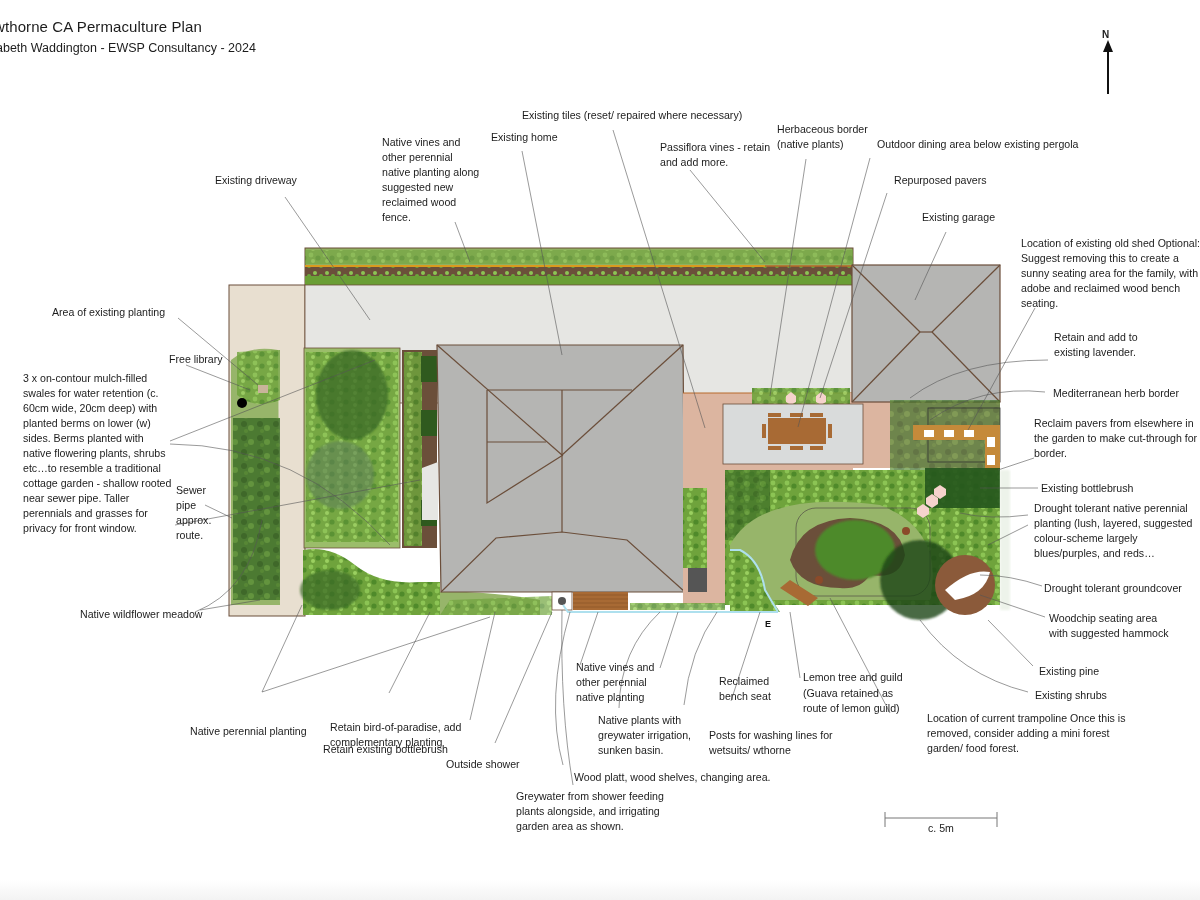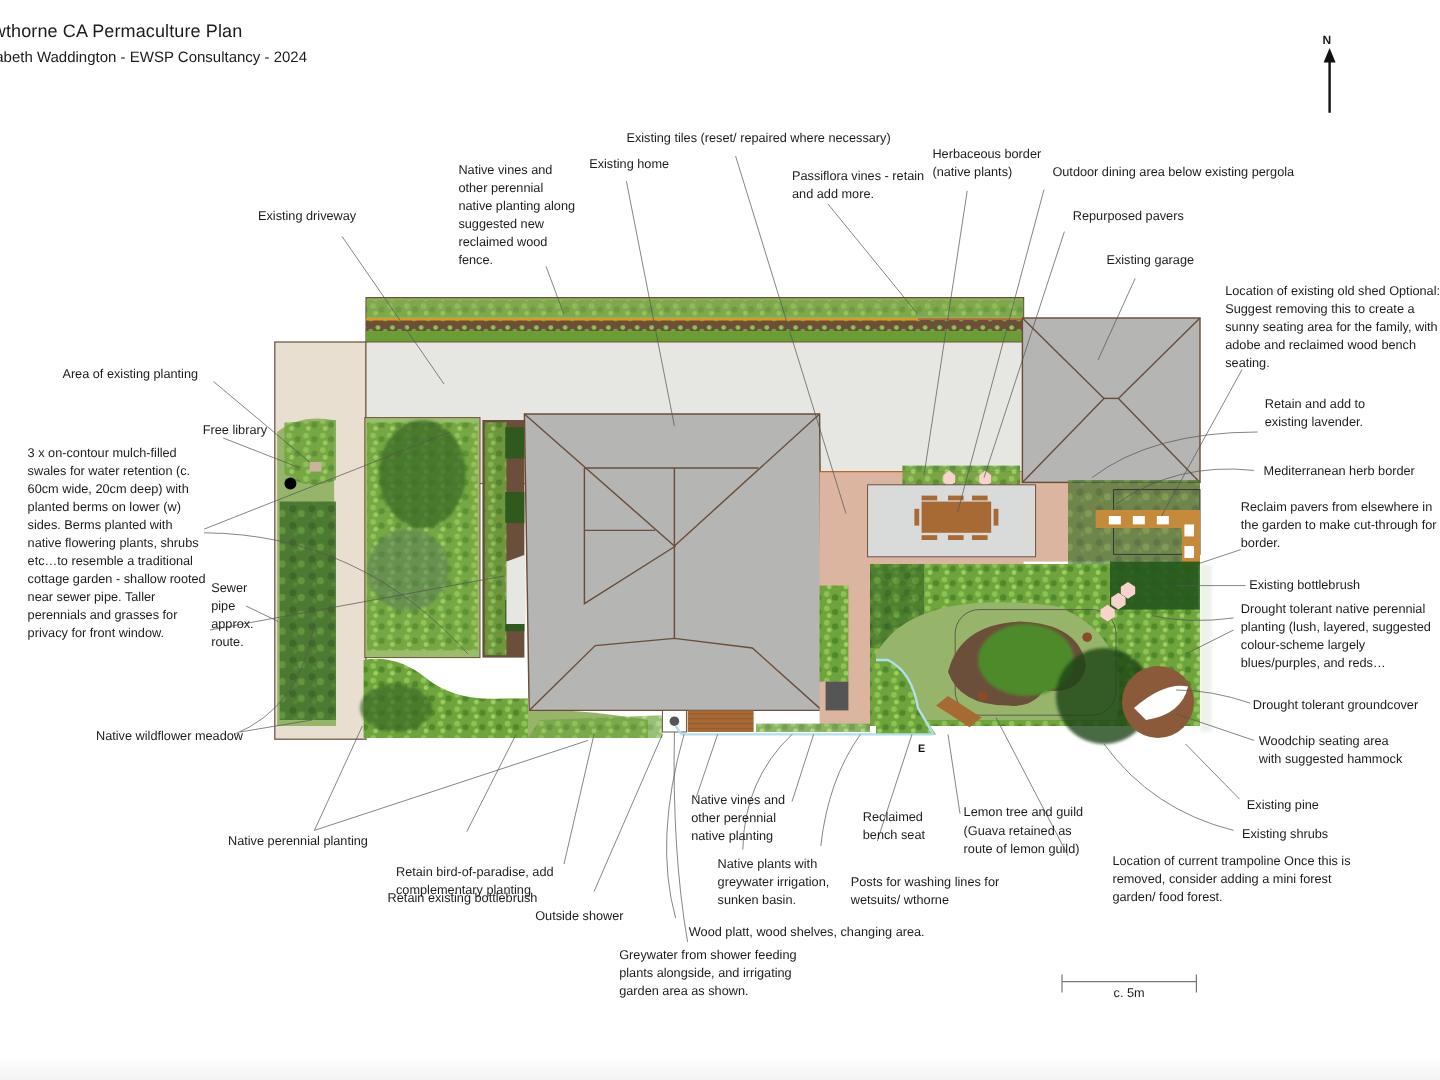--- a/index.html
+++ b/index.html
@@ -270,7 +270,7 @@
 <div class="lbl wrap" style="left:23px;top:371px;width:150px;">3 x on-contour mulch-filled swales for water retention (c. 60cm wide, 20cm deep) with planted berms on lower (w) sides. Berms planted with native flowering plants, shrubs etc…to resemble a traditional cottage garden - shallow rooted near sewer pipe. Taller perennials and grasses for privacy for front window.</div>
 <div class="lbl wrap" style="left:176px;top:483px;width:45px;">Sewer pipe approx. route.</div>
 <div class="lbl" style="left:48px;top:607px;padding-left:32px;">Native wildflower meadow</div>
-<div class="lbl" style="left:154px;top:694px;padding-left:36px;">Native perennial planting</div>
+<div class="lbl" style="left:154px;top:724px;padding-left:36px;">Native perennial planting</div>
 <div class="lbl" style="left:323px;top:694px;margin-top:48px;">Retain existing bottlebrush</div>
 <div class="lbl wrap" style="left:330px;top:720px;width:150px;">Retain bird-of-paradise, add complementary planting</div>
 <div class="lbl" style="left:446px;top:757px;">Outside shower</div>

